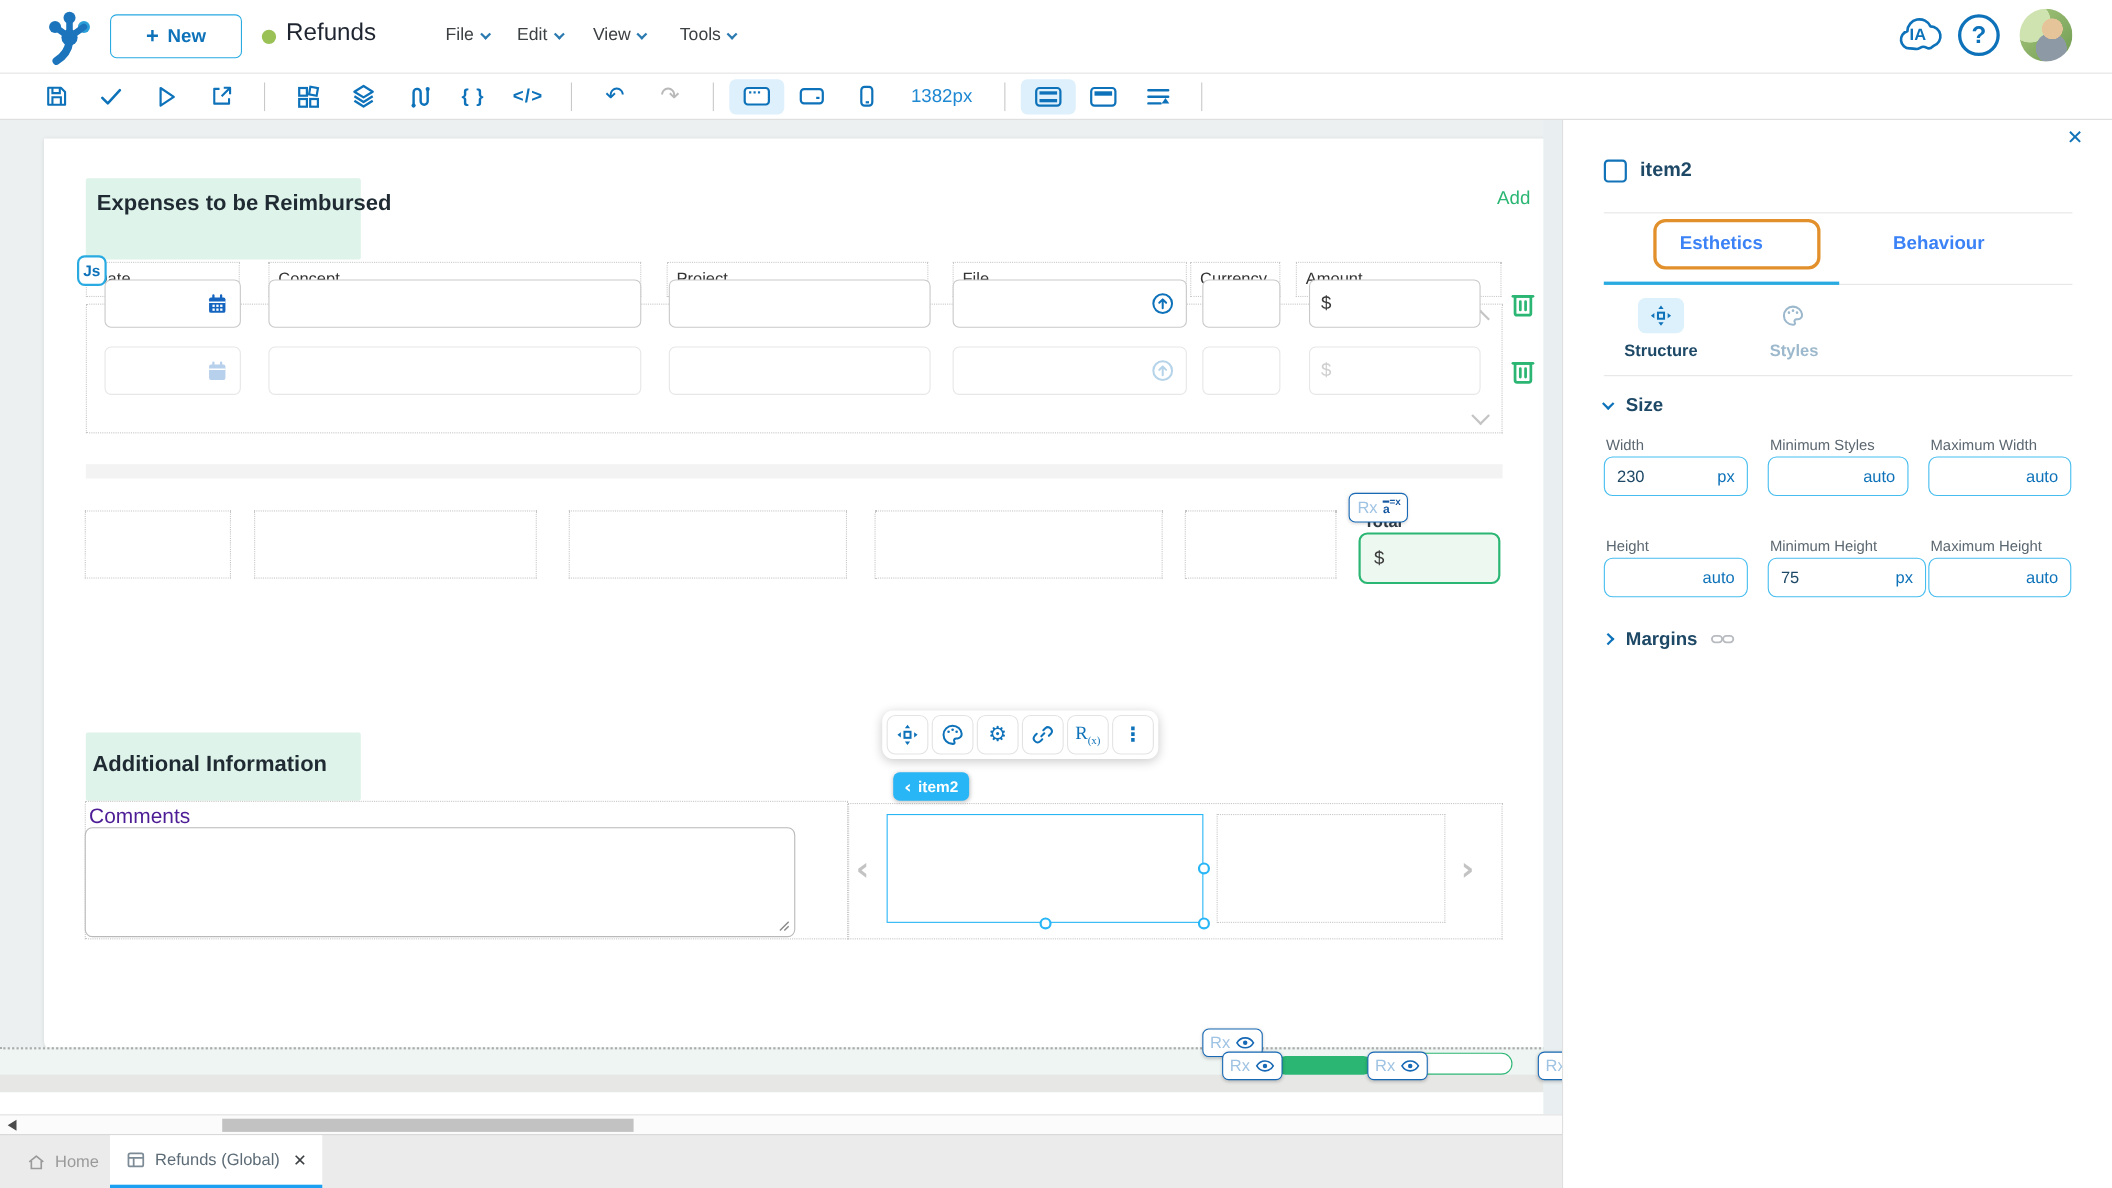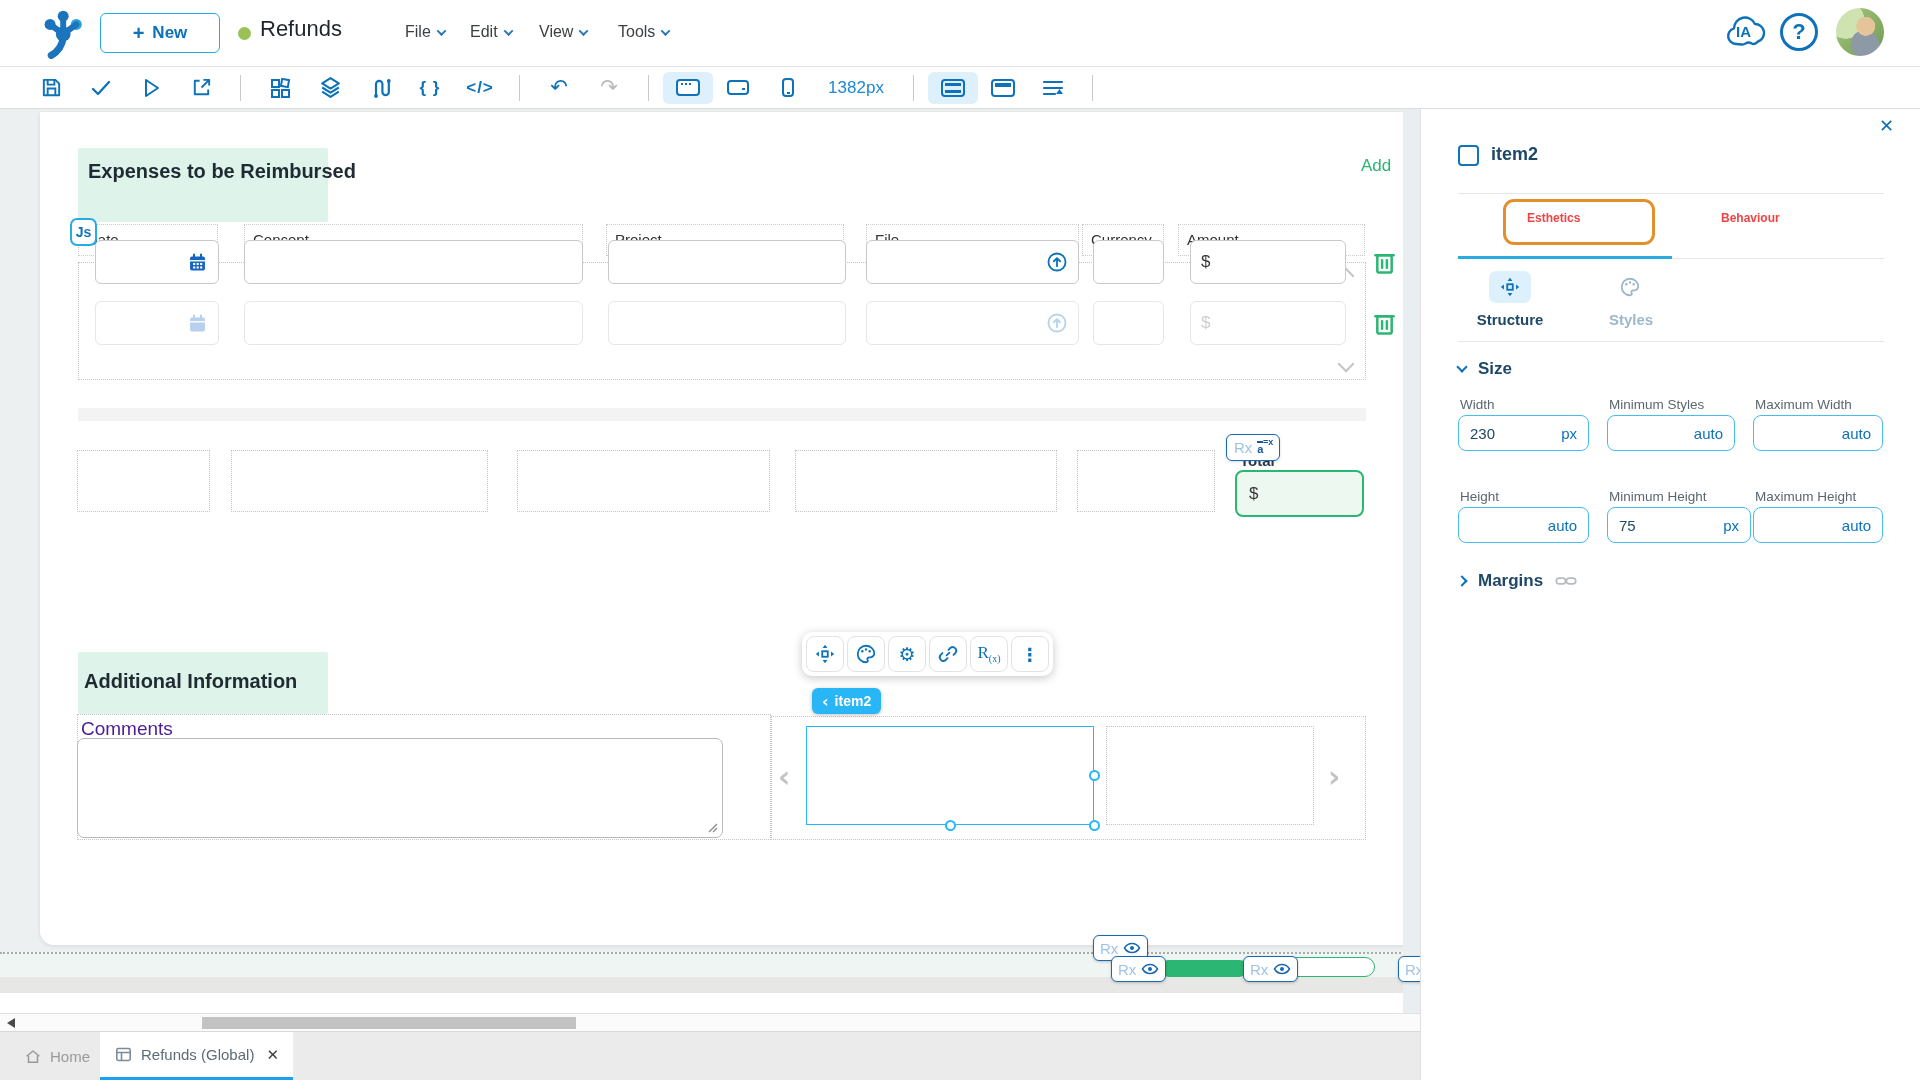--- a/index.html
+++ b/index.html
@@ -45,7 +45,7 @@
 
   
   .viewport { position:absolute; left:0; top:109px; width:1420px; height:971px; background:#edf0f1; overflow:hidden; }
-  .sheet { position:absolute; left:40px; top:3px; width:1566px; height:833px; background:#fff;
+  .sheet { position:absolute; left:40px; top:17px; width:1566px; height:833px; background:#fff;
            border-radius:0 0 14px 14px; box-shadow:0 1px 4px rgba(0,0,0,.10); }
   .mint { position:absolute; background:#def3e9; border-radius:2px; }
   .sect-title { position:absolute; font-size:20px; font-weight:600; color:#1f2a32; white-space:nowrap; }

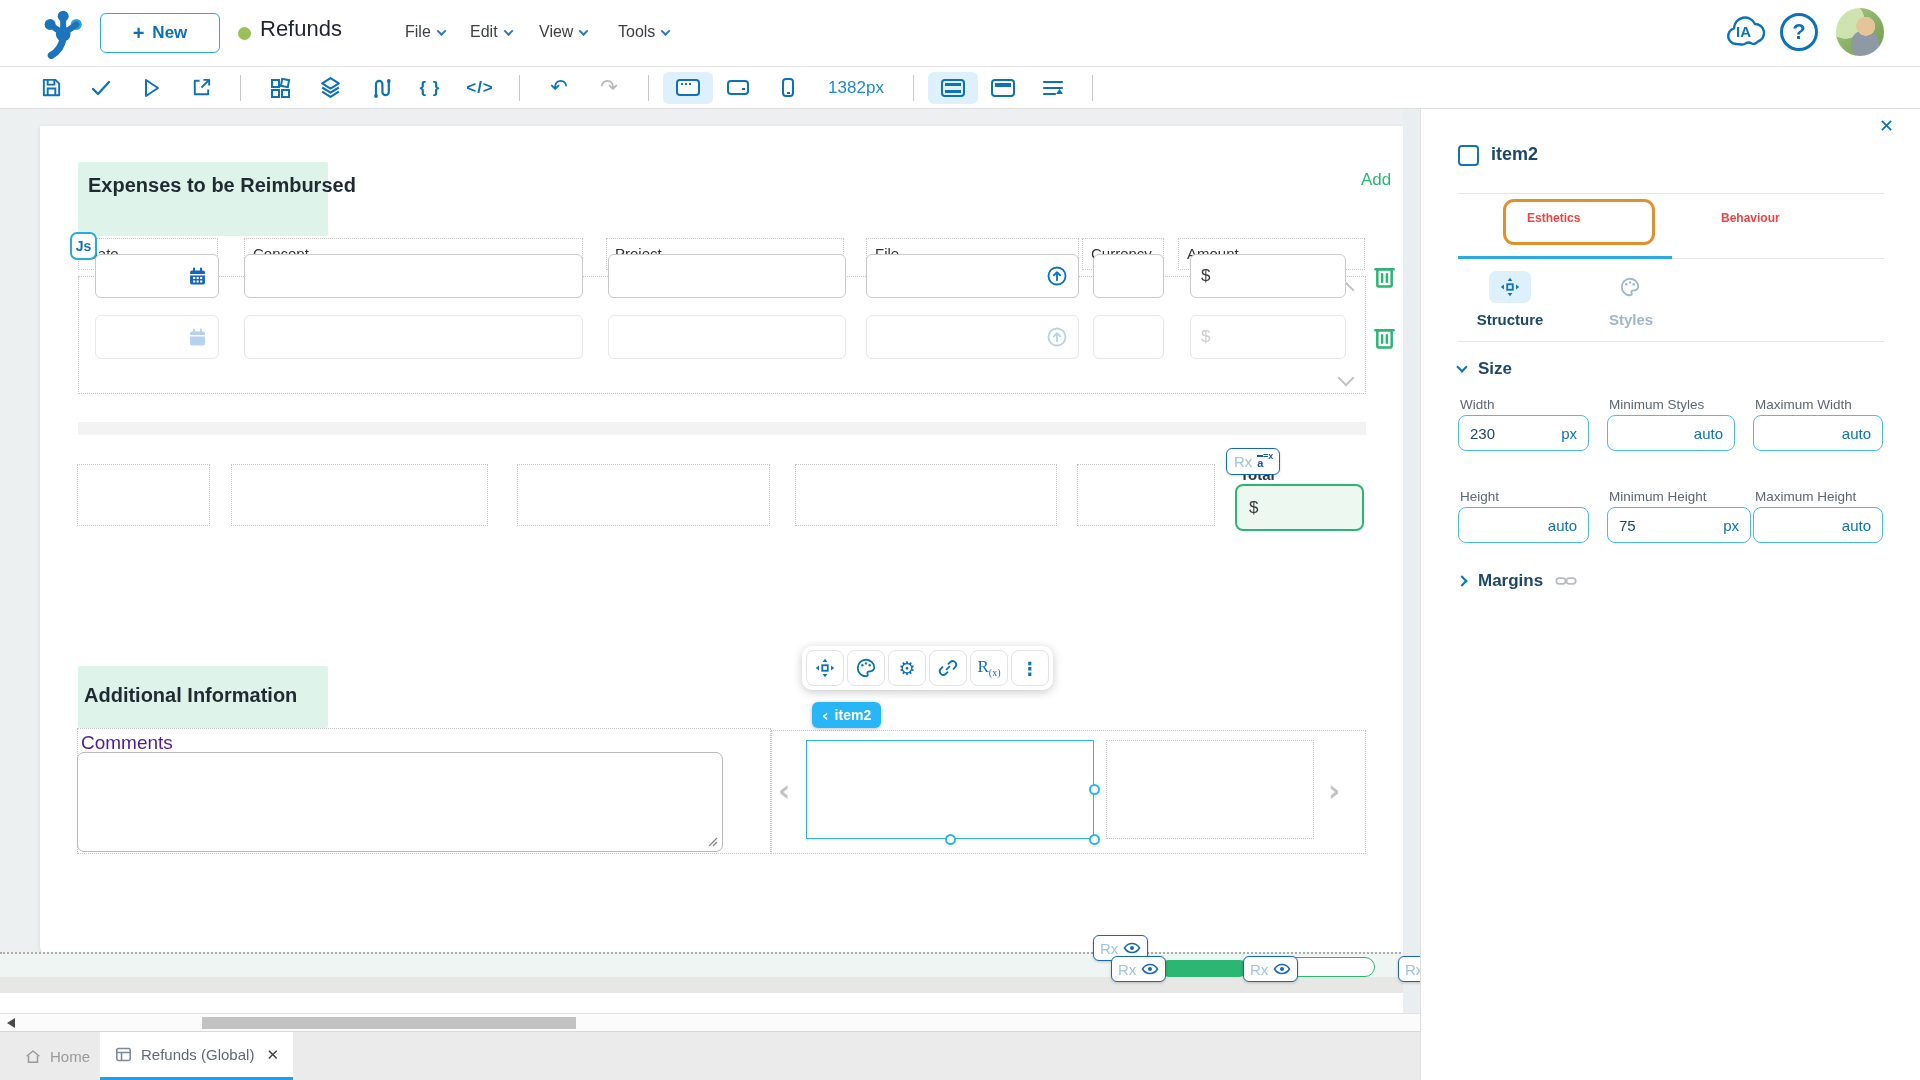--- a/index.html
+++ b/index.html
@@ -103,7 +103,7 @@
   .pcheck { position:absolute; left:37px; top:36px; width:21px; height:21px; border:2.5px solid #1273b8; border-radius:4px; background:#fff; cursor:pointer; }
   .ptitle { position:absolute; left:70px; top:35px; font-size:18px; font-weight:bold; color:#1d4866; }
   .pline { position:absolute; left:37px; width:426px; height:1px; background:#e6e6e6; }
-  .ptab { position:absolute; font-size:12px; font-weight:bold; color:#ef4444; cursor:pointer; }
+  .ptab { position:absolute; font-size:17px; font-weight:bold; color:#3b82f6; cursor:pointer; }
   .oring { position:absolute; border:3.5px solid #e2902c; border-radius:11px; }
   .cyanline { position:absolute; left:37px; width:214px; height:3px; background:#29abe2; }
   .subico { position:absolute; width:42px; height:32px; border-radius:7px; display:flex; align-items:center; justify-content:center; cursor:pointer; }

